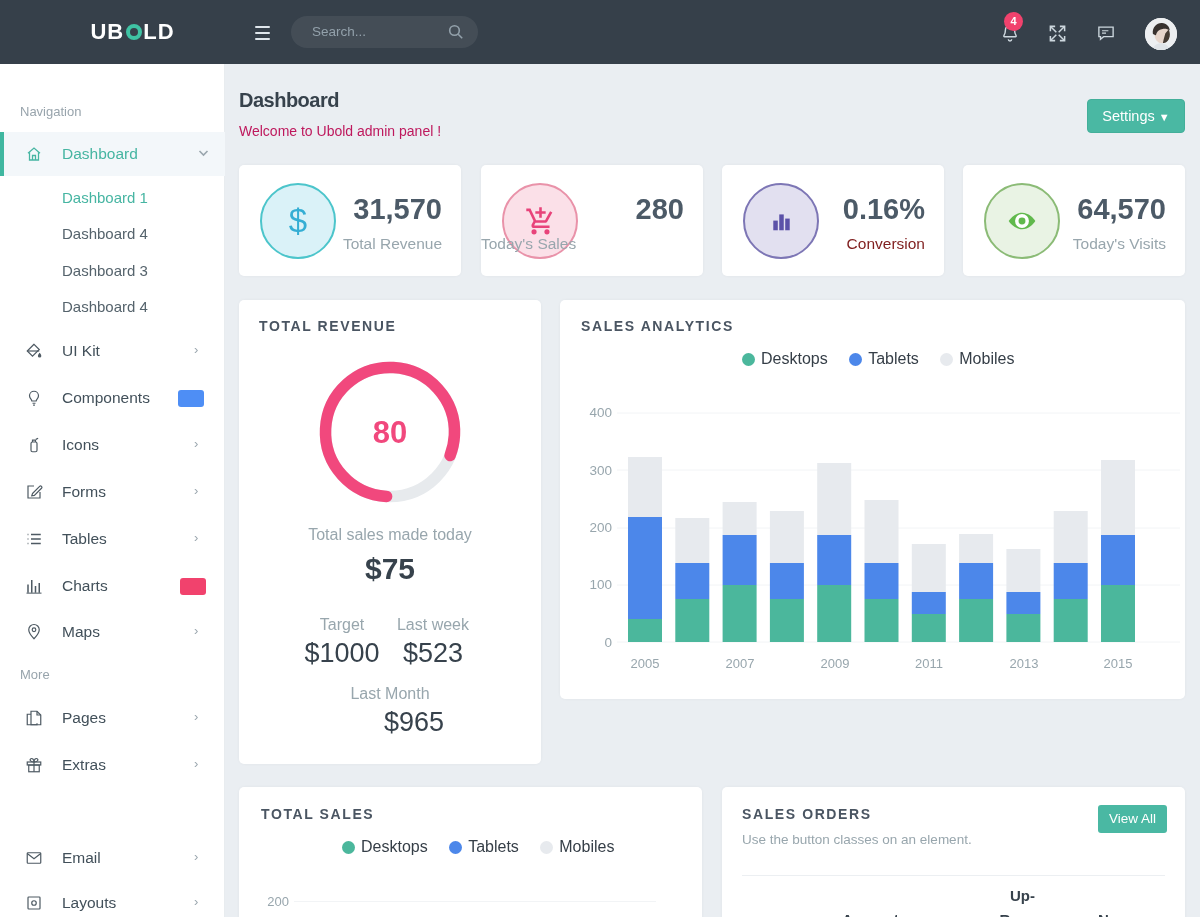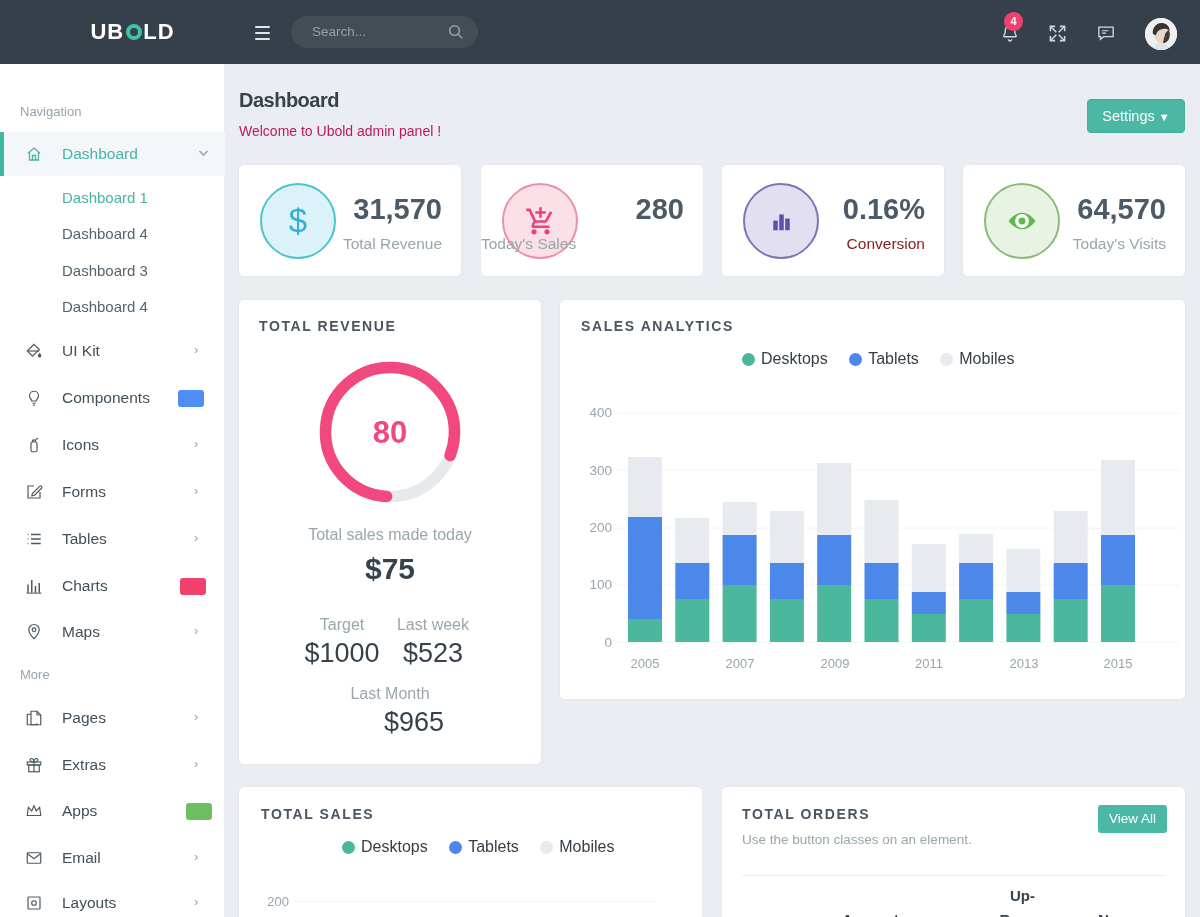--- a/index.html
+++ b/index.html
@@ -188,13 +188,6 @@
     <div class="tx">Extras</div>
     <div class="ch">›</div>
   </div>
-  <div class="mi" style="top:725px">
-    <svg class="ic" viewBox="0 0 24 24" fill="none" stroke="currentColor" stroke-width="1.6">
-        <path d="M3 18l1.5-11L9 12l3-7 3 7 4.5-5L21 18z"></path>
-      </svg>
-    <div class="tx">Apps</div>
-    <div class="bdg" style="left:186px;top:14px;width:18px;height:17px;background:#6fbe62;line-height:17px;">3</div>
-  </div>
   <div class="mi" style="top:772px">
     <svg class="ic" viewBox="0 0 24 24" fill="none" stroke="currentColor" stroke-width="1.6">
         <rect x="3" y="5" width="18" height="14" rx="1"></rect>

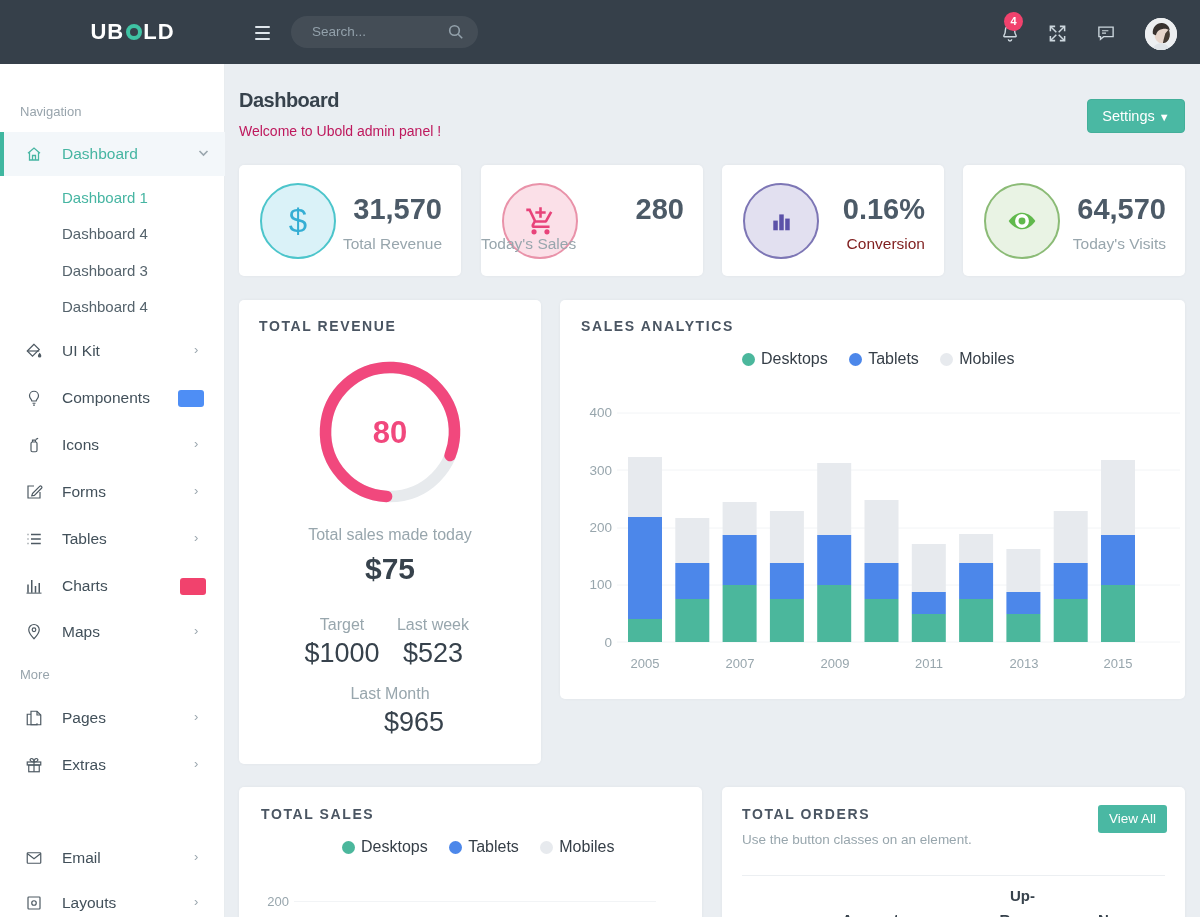--- a/index.html
+++ b/index.html
@@ -354,7 +354,7 @@
 </div>
 
 <div class="card" style="left:722px;top:787px;width:463px;height:200px;">
-  <div class="ctitle" style="left:20px;top:19px;">TOTAL ORDERS</div>
+  <div class="ctitle" style="left:20px;top:19px;">SALES ORDERS</div>
   <div class="abs" style="left:20px;top:45px;font-size:13.5px;color:#98a6ad;">Use the button classes on an element.</div>
   <div class="abs" style="left:376px;top:18px;width:69px;height:28px;background:#4ab8a3;border-radius:3px;color:#fff;font-size:13.5px;text-align:center;line-height:28px;">View All</div>
   <div class="abs" style="left:20px;top:88px;width:423px;height:1px;background:#eceff2;"></div>

